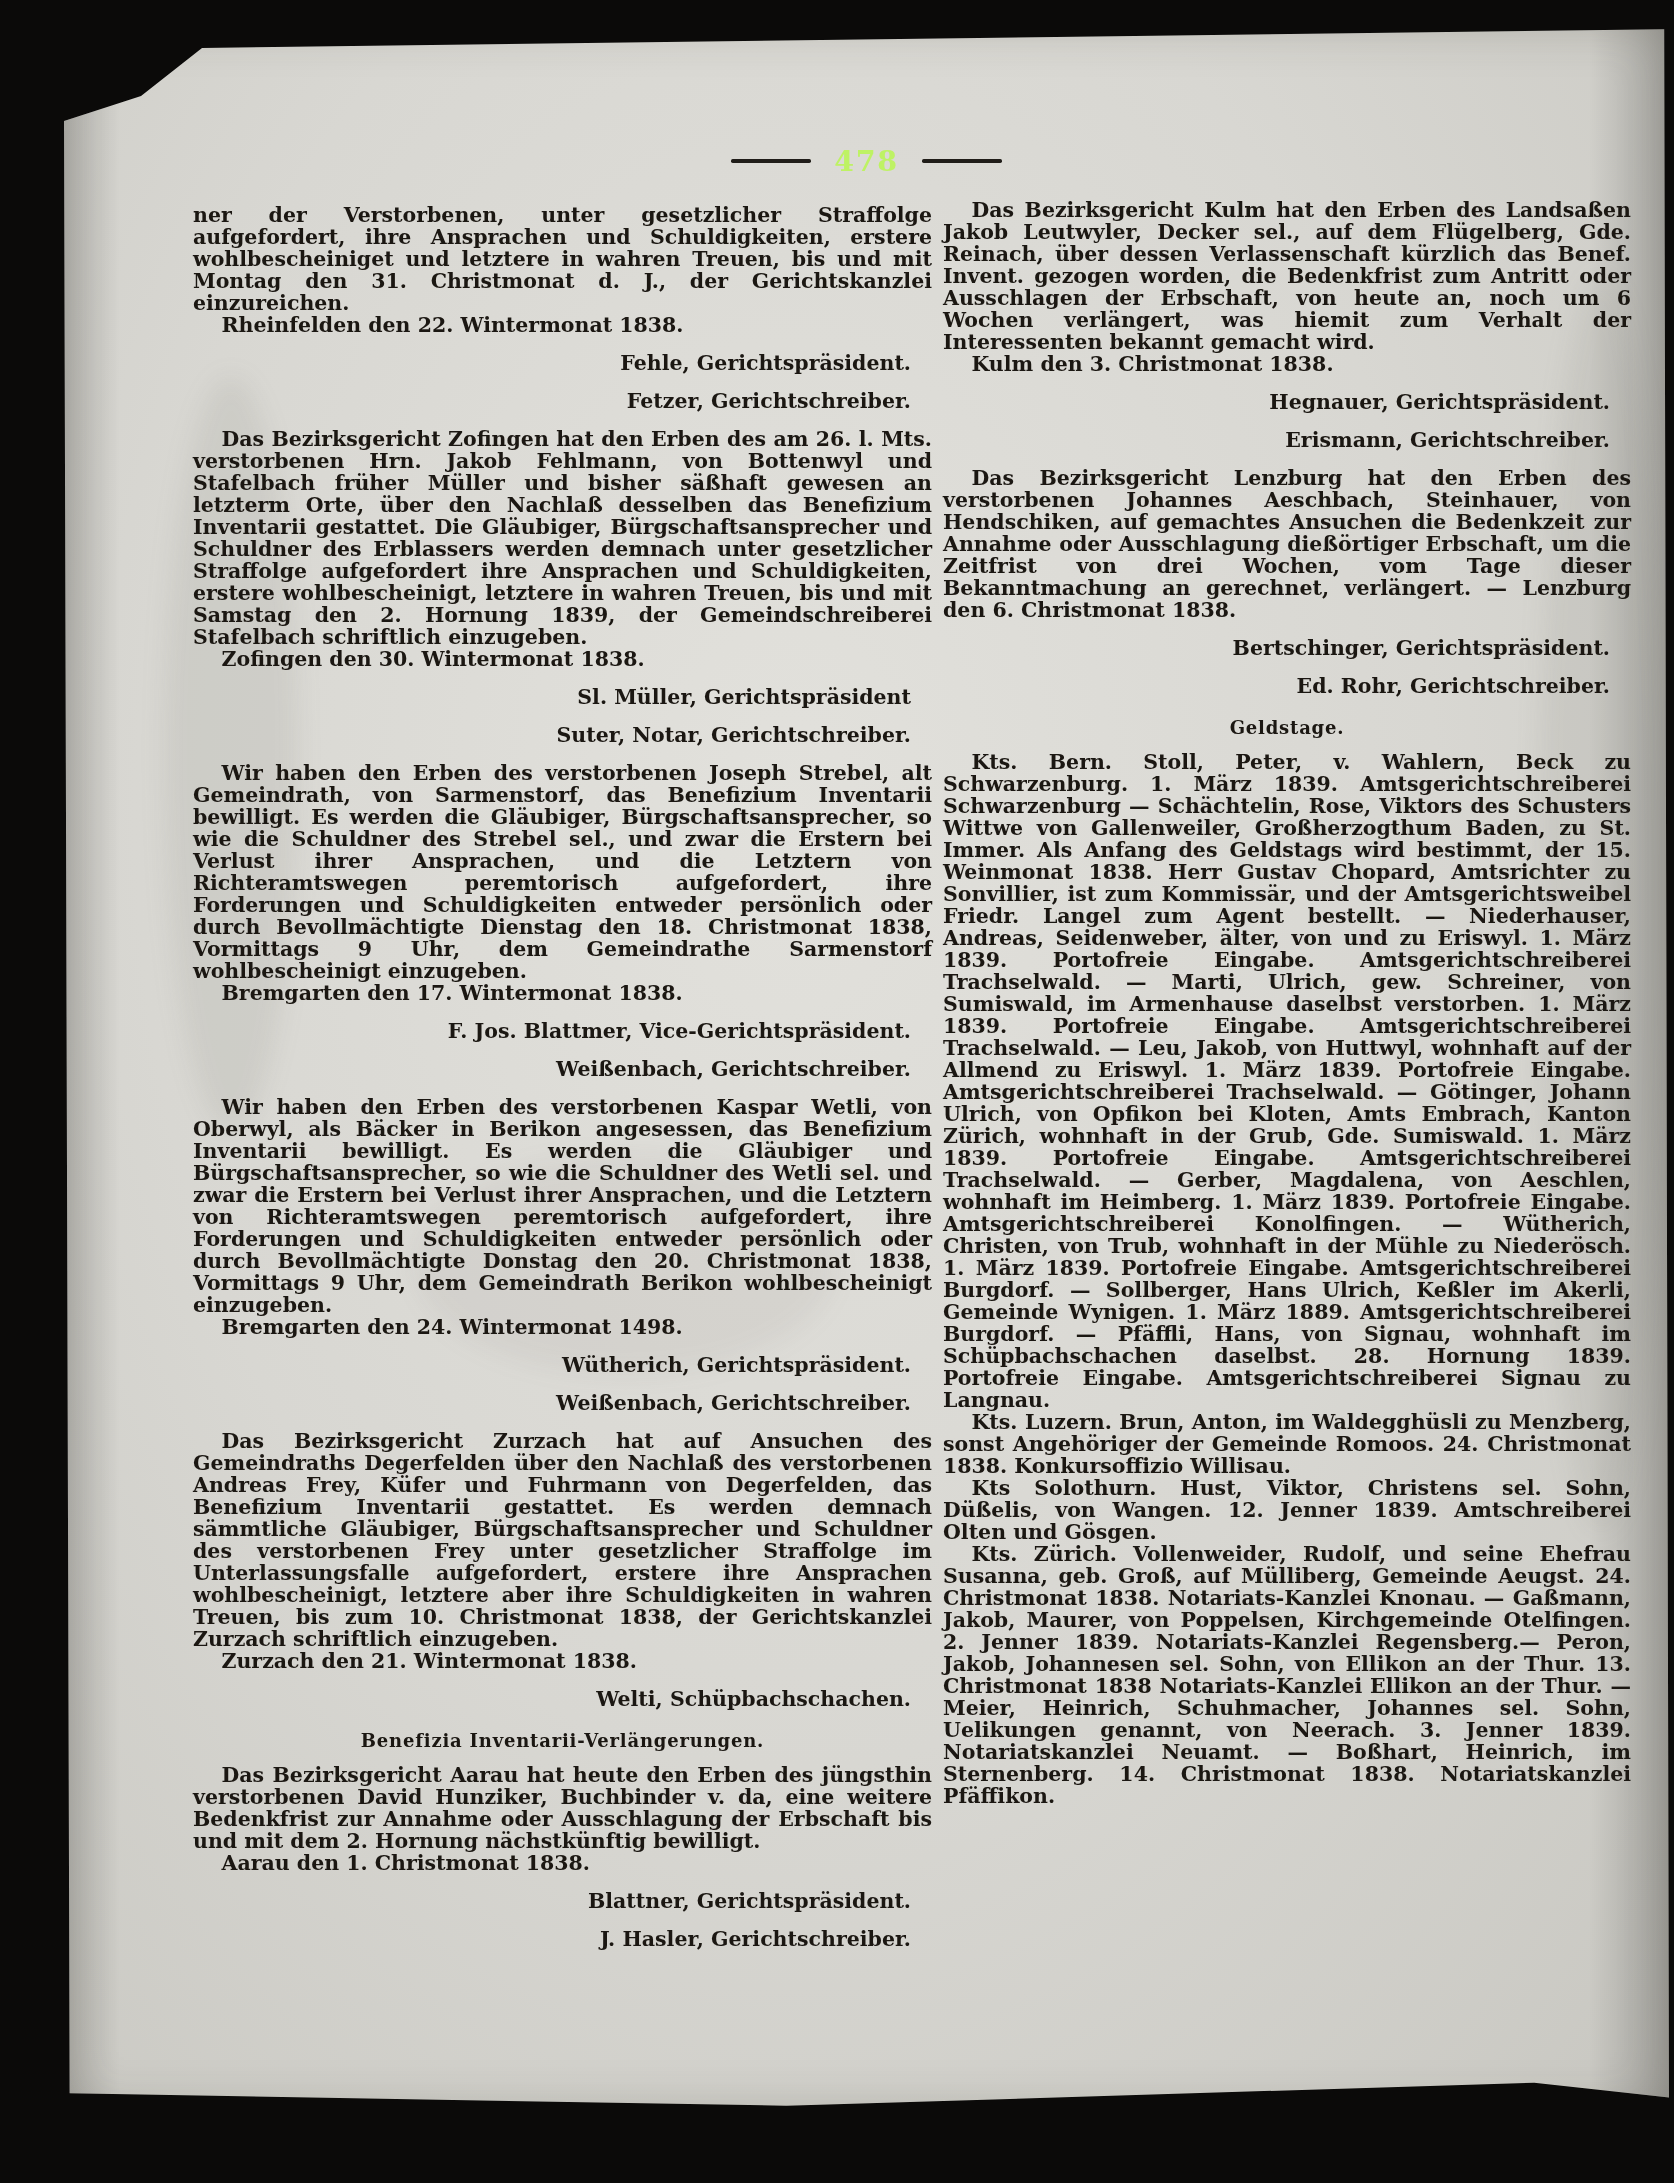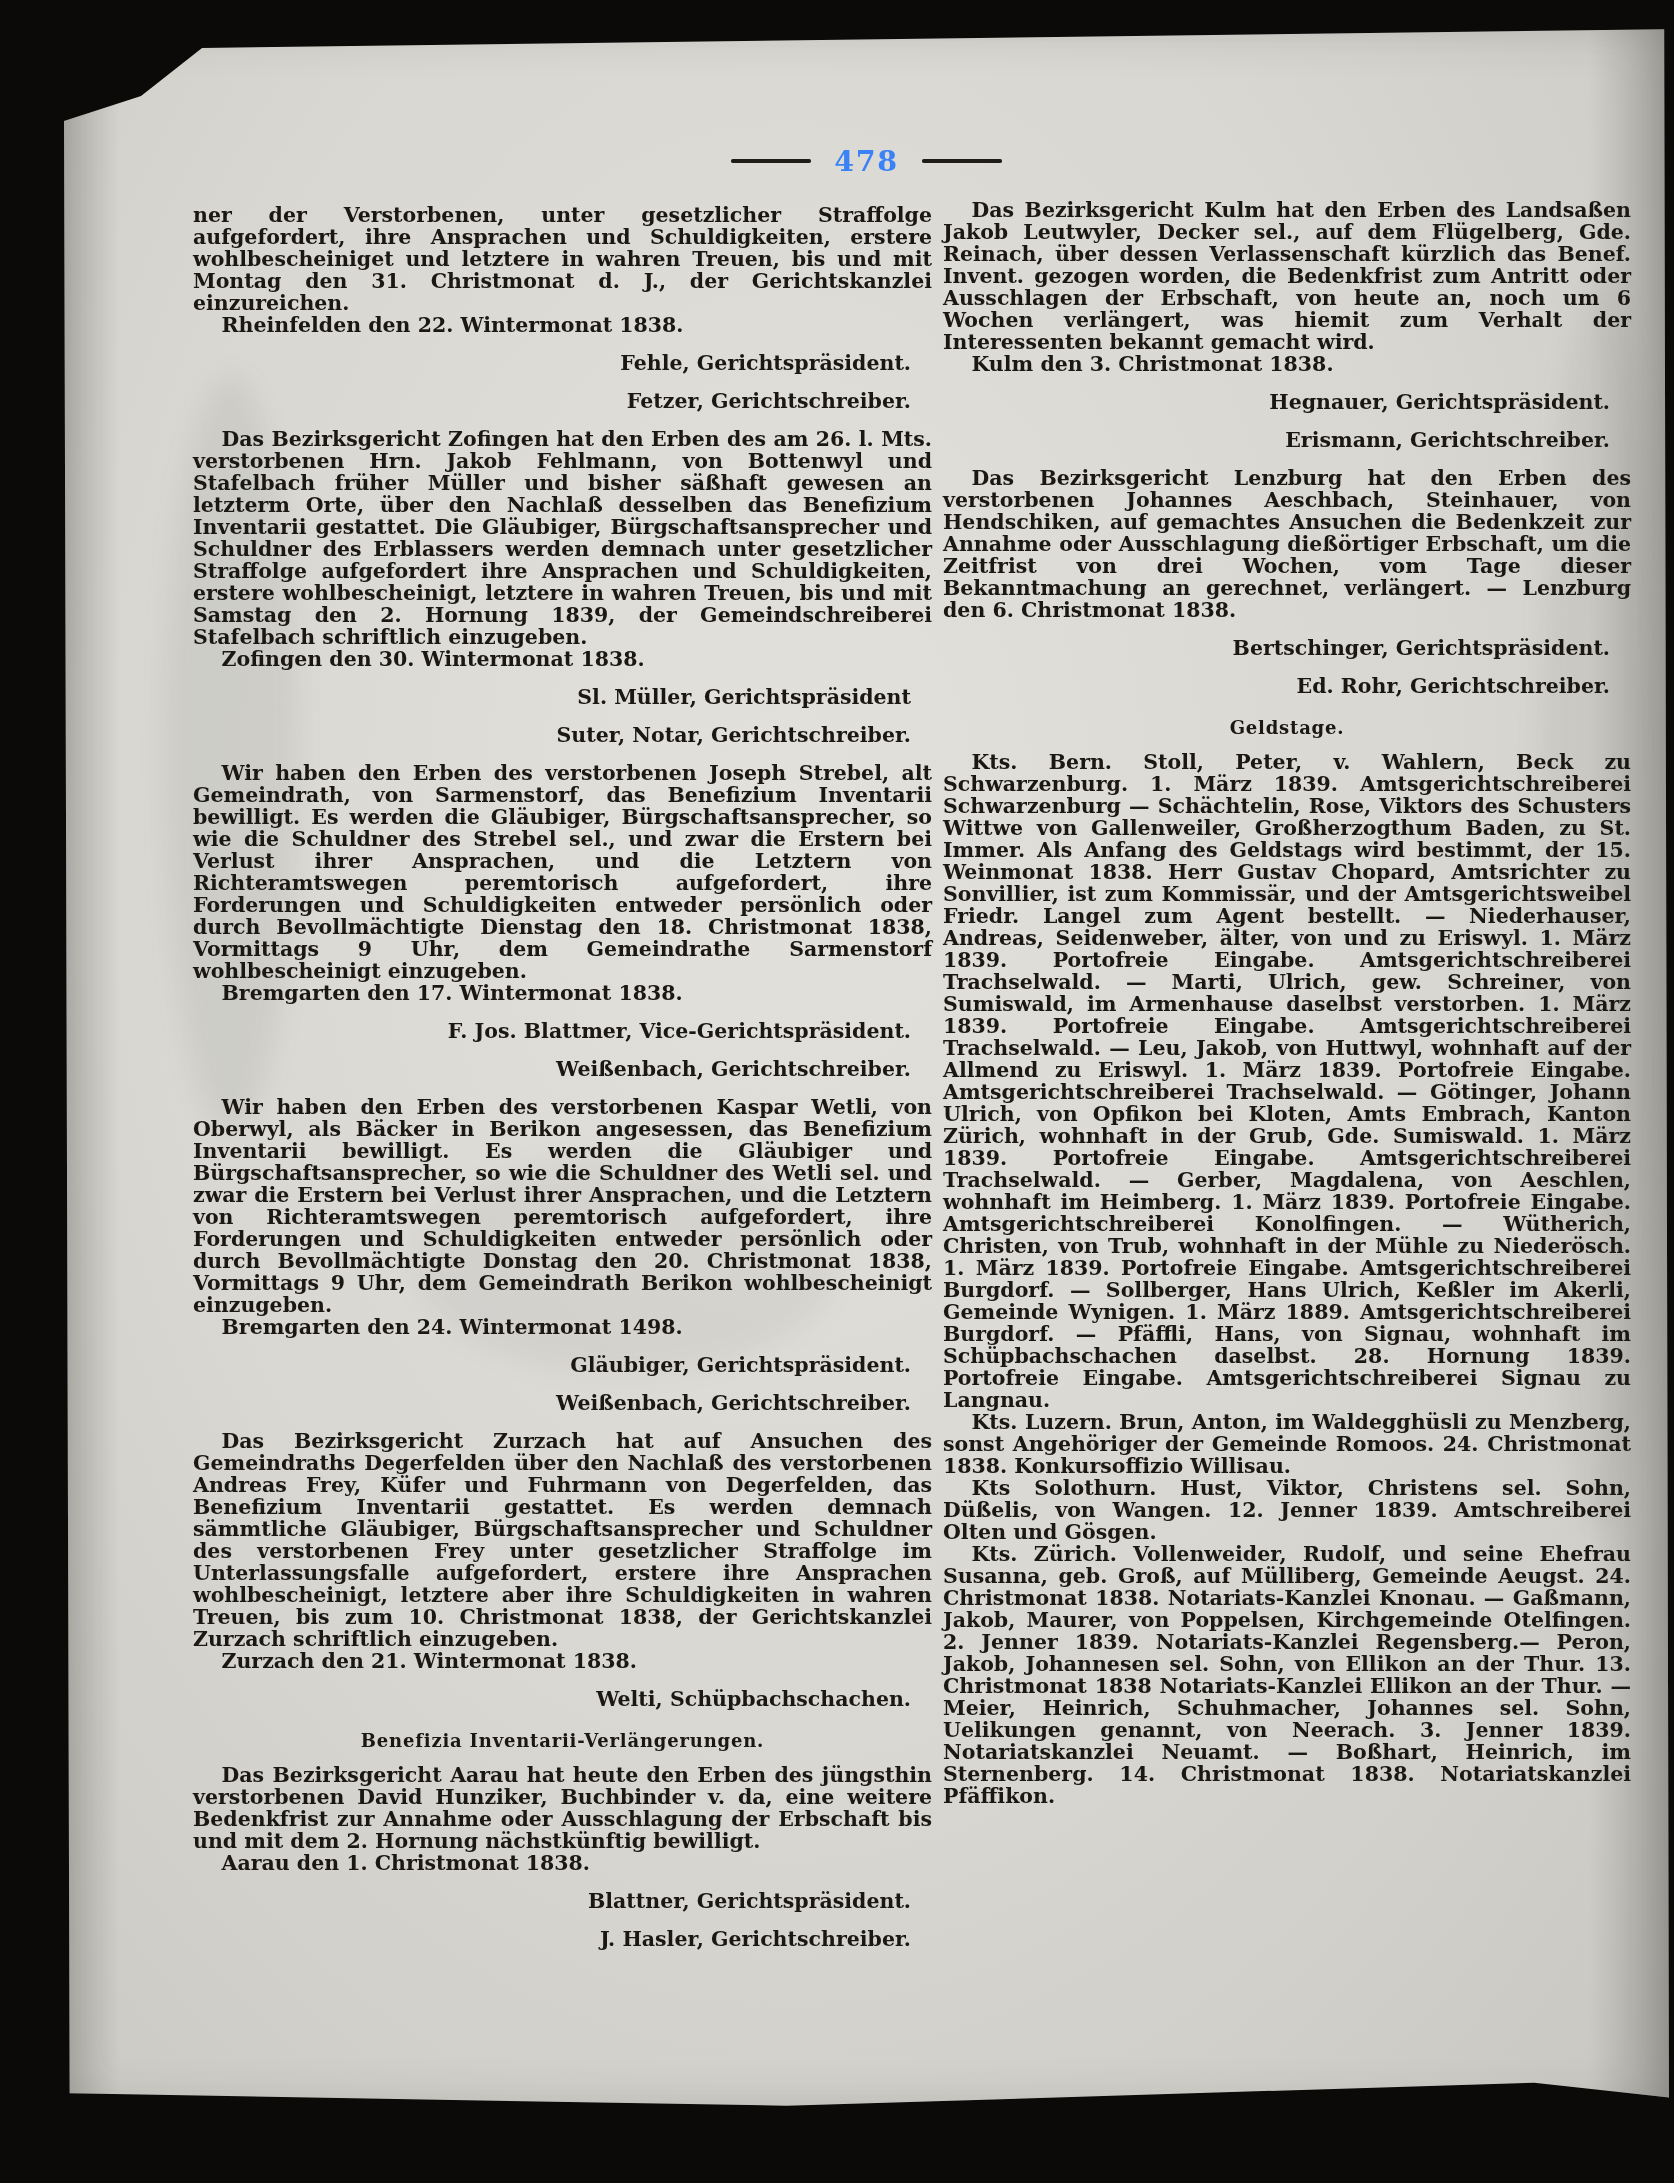--- a/index.html
+++ b/index.html
@@ -37,7 +37,7 @@
   }
   .hrule{width:80px;height:4.2px;background:#201d19;border-radius:1.7px;}
   .page-number{
-    font-size:28.5px;font-weight:bold;color:#3b82f6;
+    font-size:28.5px;font-weight:bold;color:#bef264;
     letter-spacing:1.7px;
   }
   .col{

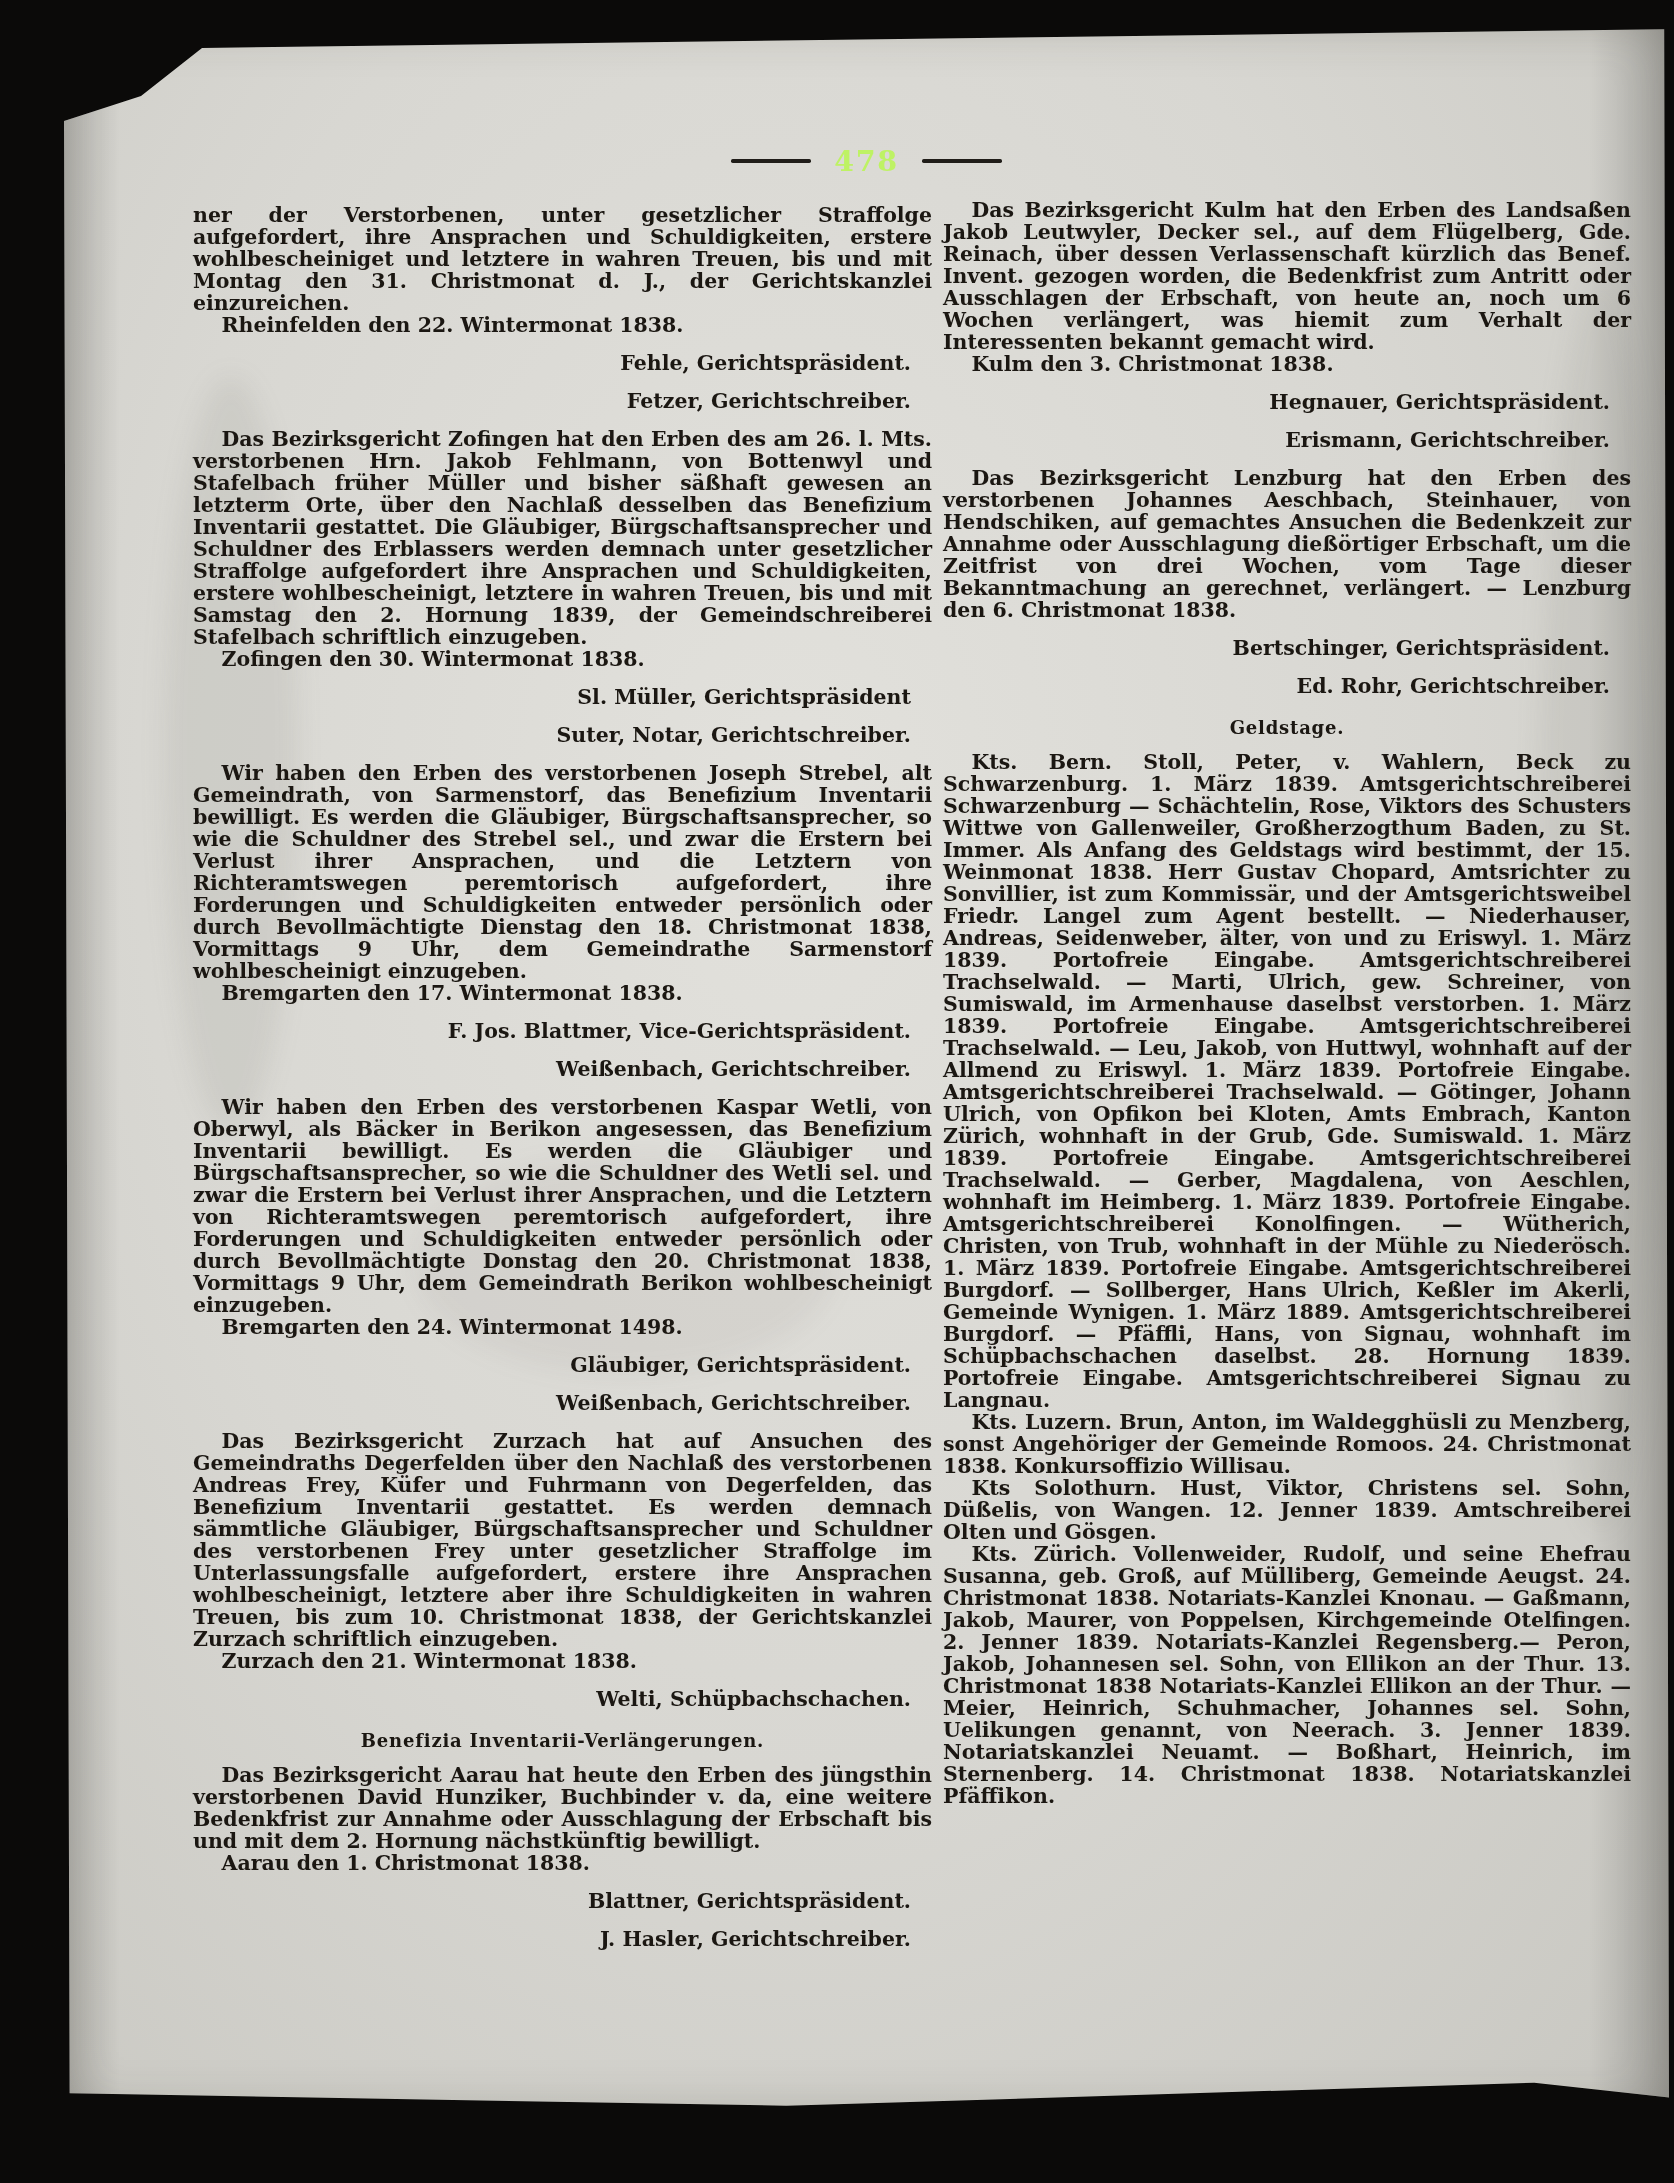--- a/index.html
+++ b/index.html
@@ -85,7 +85,7 @@
     <div class="blk-signature">Weißenbach, Gerichtschreiber.</div>
     <div class="blk-body">Wir haben den Erben des verstorbenen Kaspar Wetli, von Oberwyl, als Bäcker in Berikon angesessen, das Benefizium Inventarii bewilligt. Es werden die Gläubiger und Bürgschaftsansprecher, so wie die Schuldner des Wetli sel. und zwar die Erstern bei Verlust ihrer Ansprachen, und die Letztern von Richteramtswegen peremtorisch aufgefordert, ihre Forderungen und Schuldigkeiten entweder persönlich oder durch Bevollmächtigte Donstag den 20. Christmonat 1838, Vormittags 9 Uhr, dem Gemeindrath Berikon wohlbescheinigt einzugeben.</div>
     <div class="blk-dateline">Bremgarten den 24. Wintermonat 1498.</div>
-    <div class="blk-signature">Gläubiger, Gerichtspräsident.</div>
+    <div class="blk-signature">Wütherich, Gerichtspräsident.</div>
     <div class="blk-signature">Weißenbach, Gerichtschreiber.</div>
     <div class="blk-body">Das Bezirksgericht Zurzach hat auf Ansuchen des Gemeindraths Degerfelden über den Nachlaß des verstorbenen Andreas Frey, Küfer und Fuhrmann von Degerfelden, das Benefizium Inventarii gestattet. Es werden demnach sämmtliche Gläubiger, Bürgschaftsansprecher und Schuldner des verstorbenen Frey unter gesetzlicher Straffolge im Unterlassungsfalle aufgefordert, erstere ihre Ansprachen wohlbescheinigt, letztere aber ihre Schuldigkeiten in wahren Treuen, bis zum 10. Christmonat 1838, der Gerichtskanzlei Zurzach schriftlich einzugeben.</div>
     <div class="blk-dateline">Zurzach den 21. Wintermonat 1838.</div>

